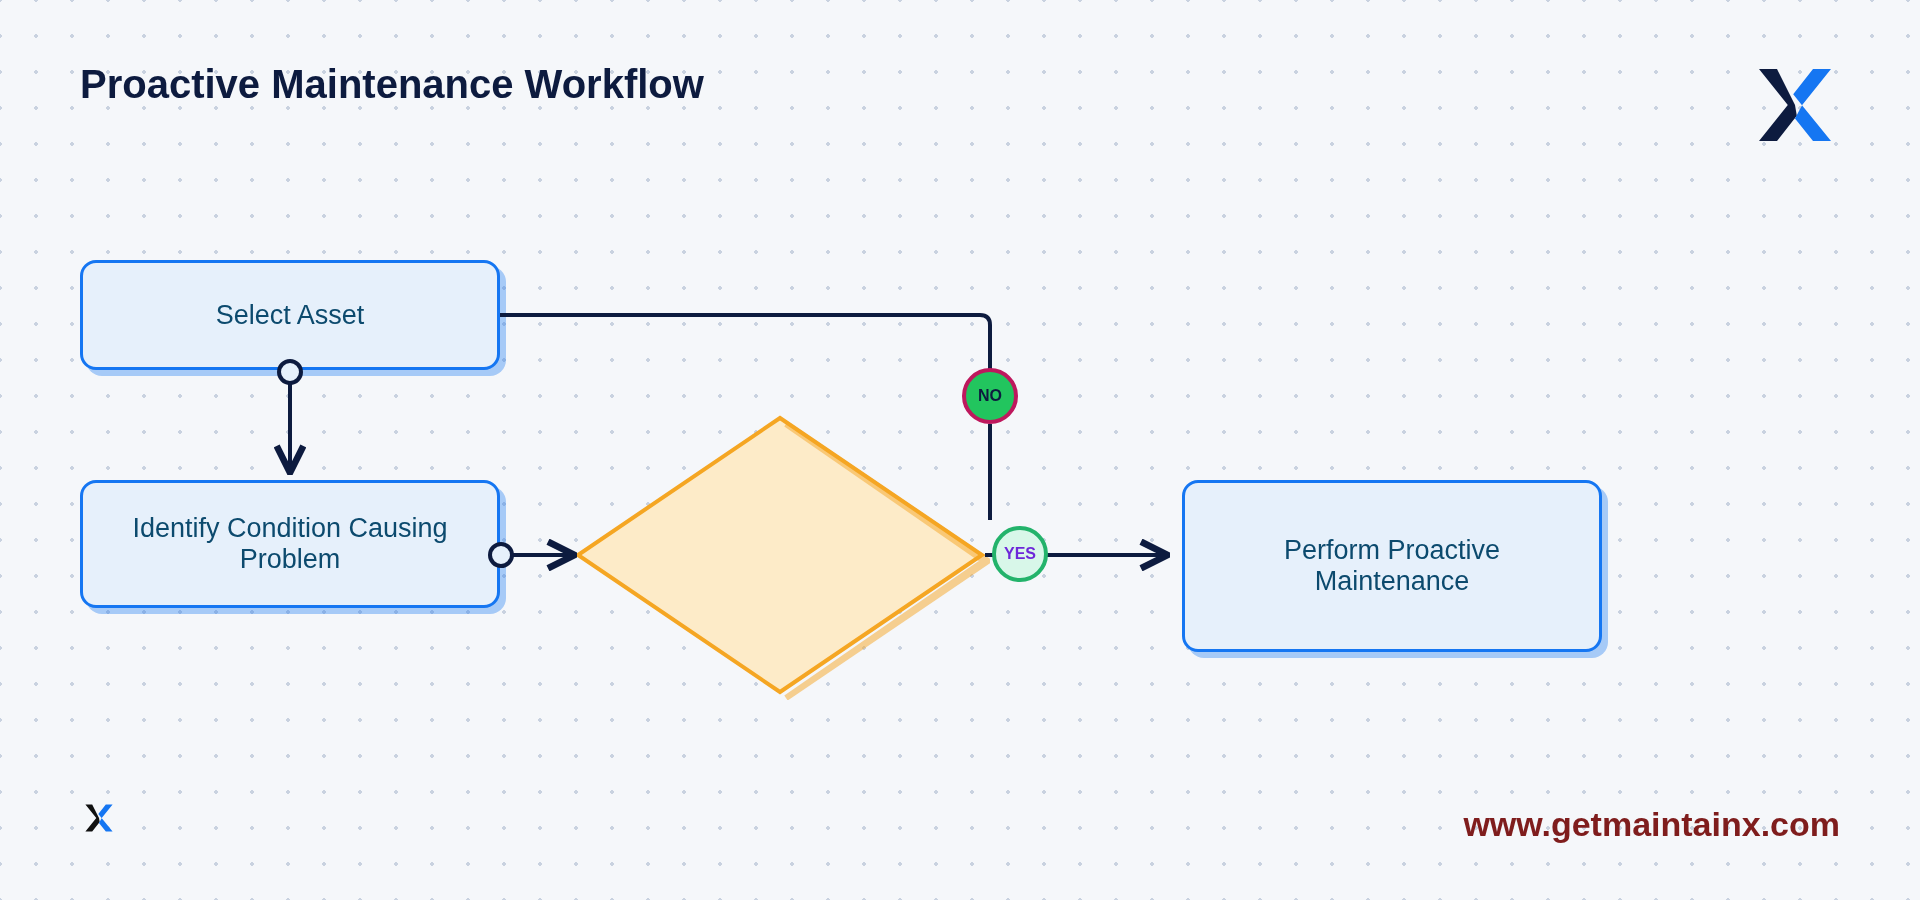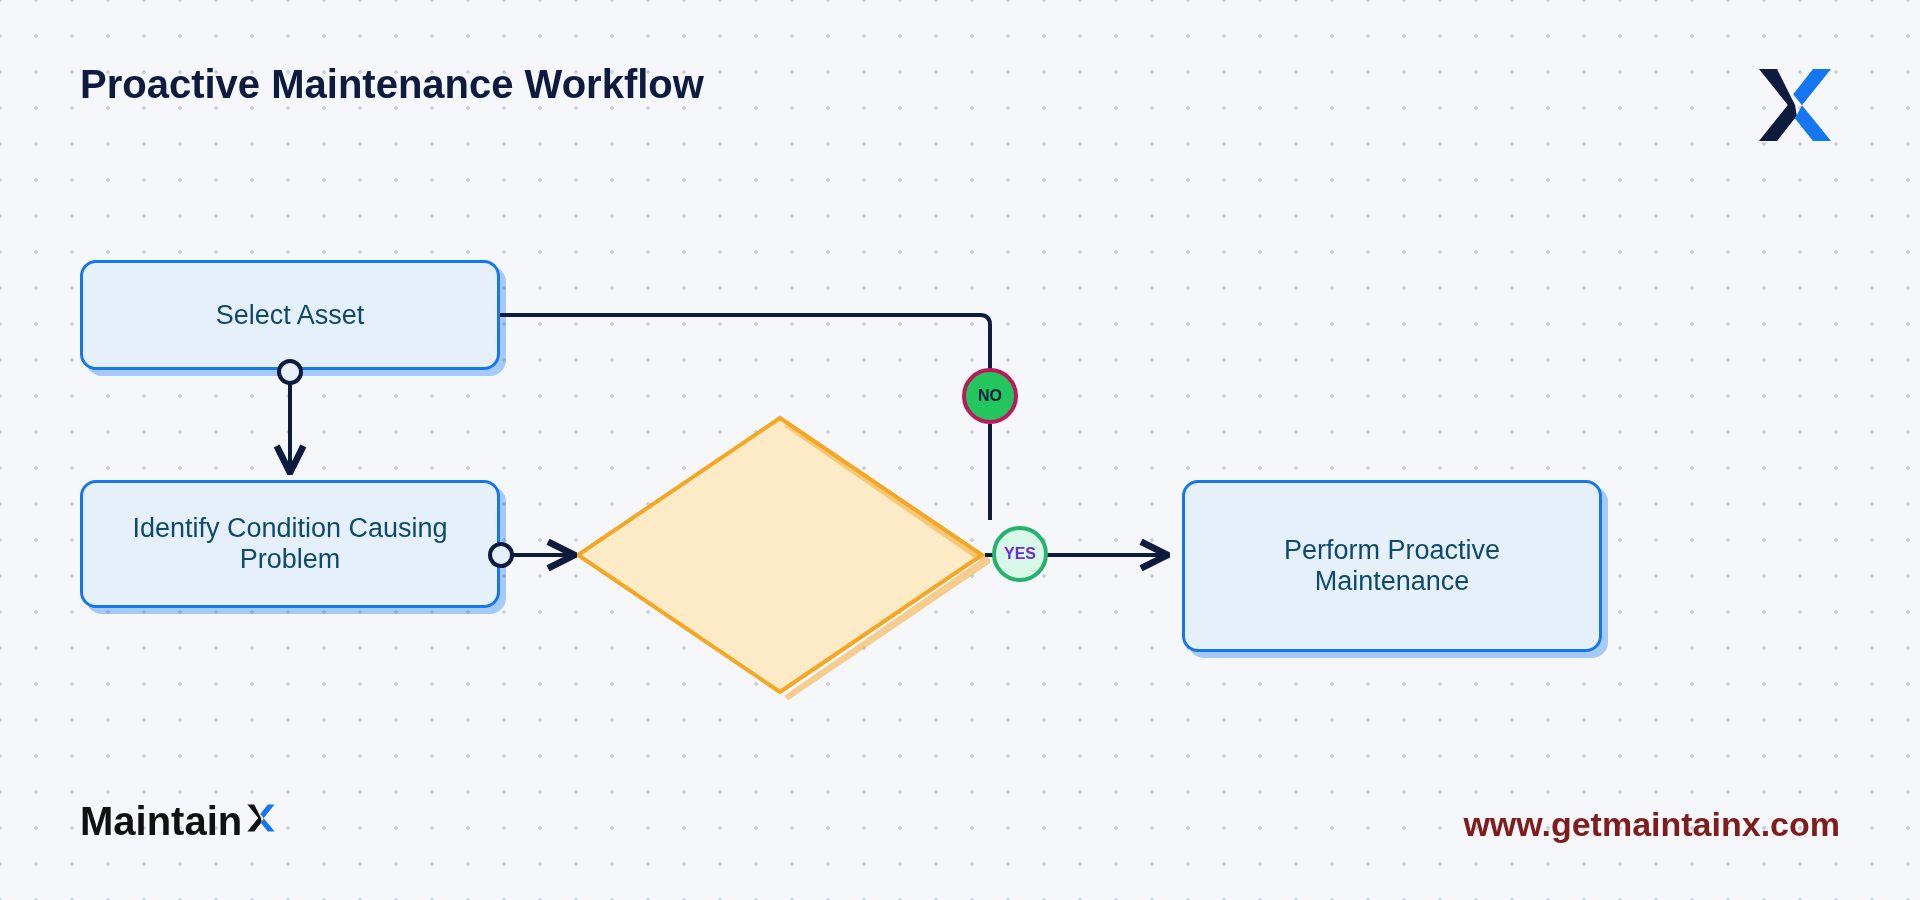--- a/index.html
+++ b/index.html
@@ -175,7 +175,6 @@
 </svg>
 
 <div class="footer-left">
-  <span>Maintain</span>
   <span class="x">
     <svg width="34" height="34" viewBox="0 0 100 100">
       <path d="M10 10 L42 50 L10 90 L30 90 L52 62 L50 50 L30 10 Z" fill="#111"></path>

